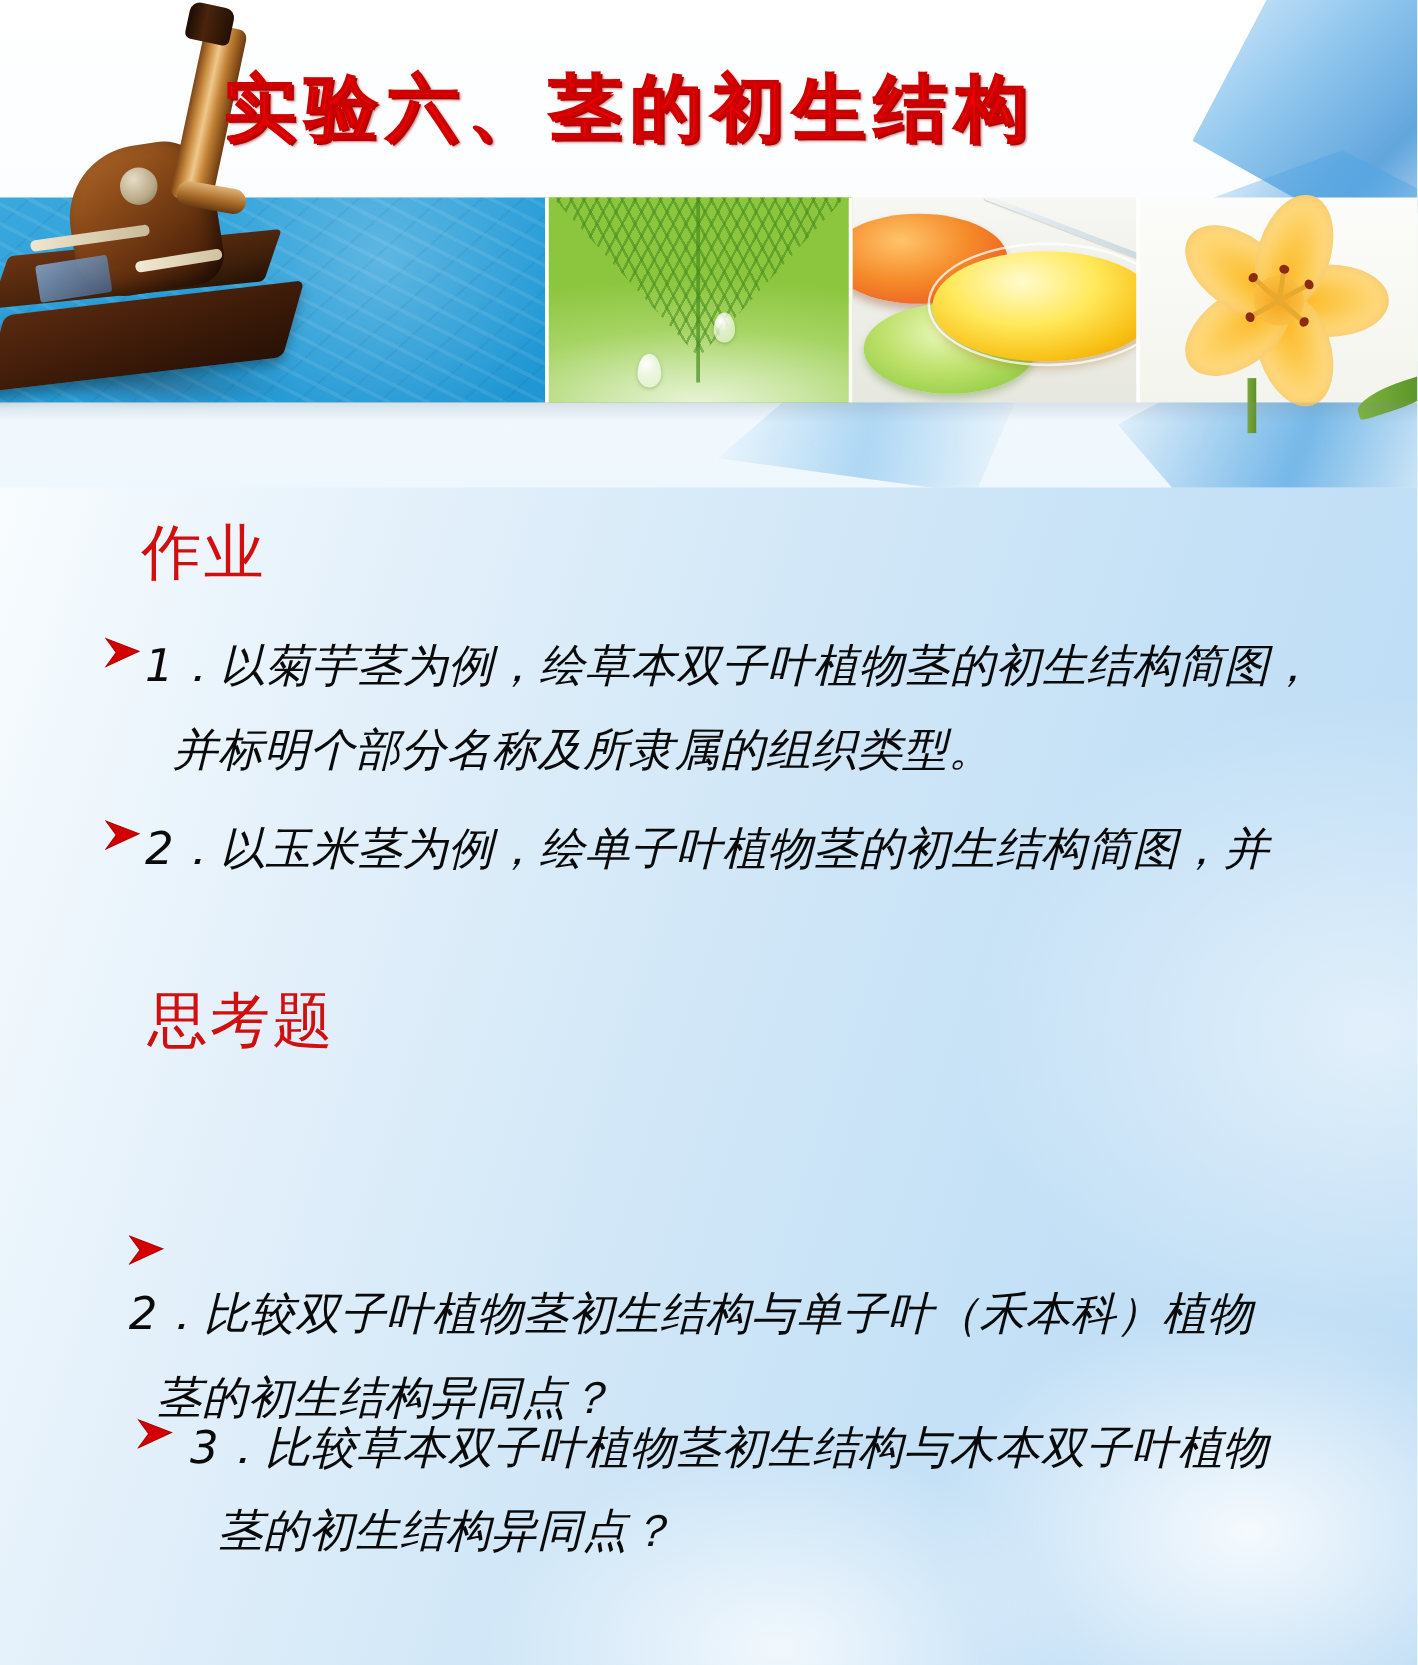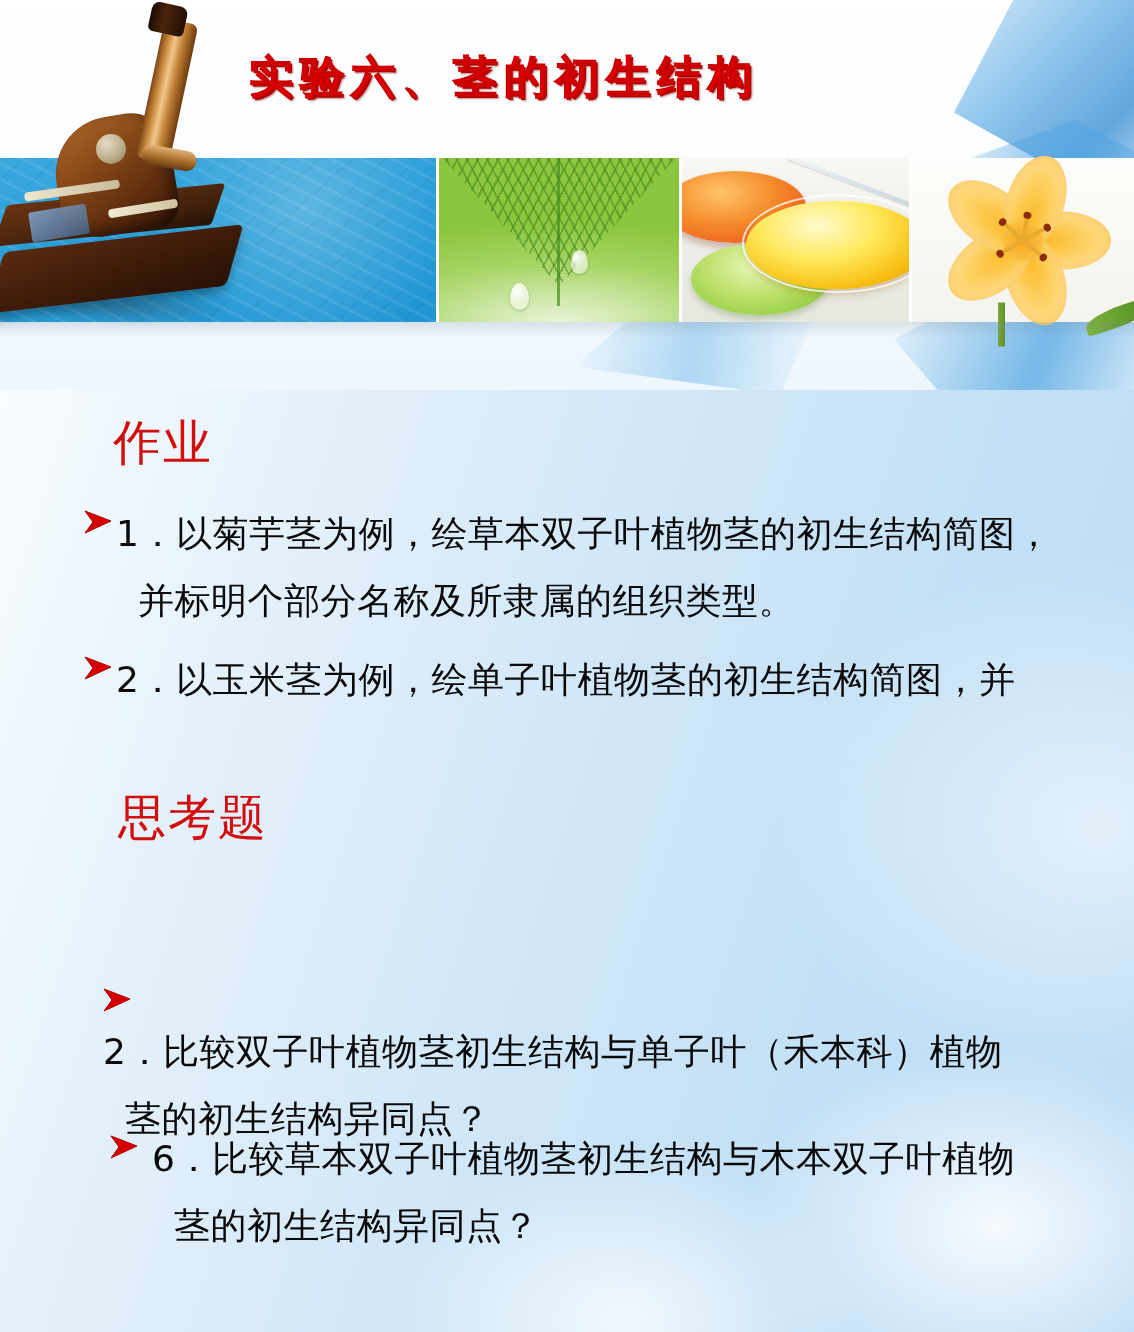--- a/index.html
+++ b/index.html
@@ -155,7 +155,7 @@
   .title{
     position:absolute;left:0;top:48px;width:1008px;text-align:center;
     font-family:"DejaVu Sans","Liberation Sans",sans-serif;
-    font-size:44px;font-weight:700;letter-spacing:7px;
+    font-size:58px;font-weight:700;letter-spacing:7px;
     color:#ee0000;
     text-shadow:
       2px 2px 0 #b50000,

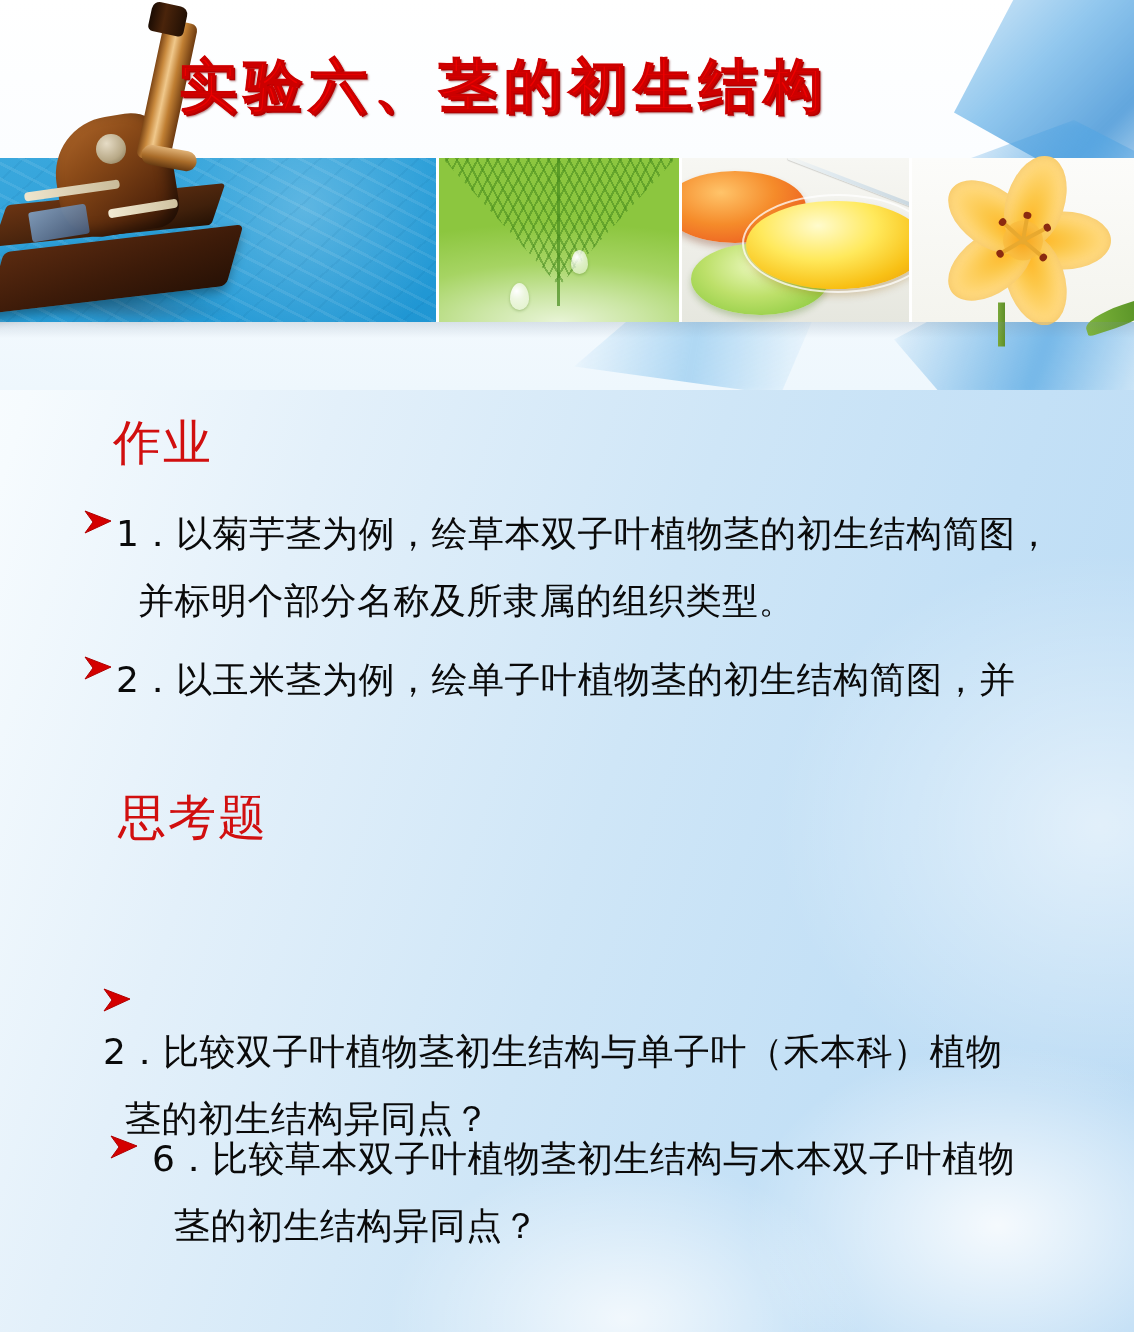--- a/index.html
+++ b/index.html
@@ -184,7 +184,7 @@
   .itxt{
     color:#0a0a0a;font-size:36px;line-height:67px;
     font-family:"DejaVu Sans","Liberation Sans",sans-serif;
-    letter-spacing:.5px;white-space:pre-line;
+    letter-spacing:.5px;white-space:pre-line;font-style:italic;
   }
   .itxt .ln2{display:block;margin-left:22px;}
 

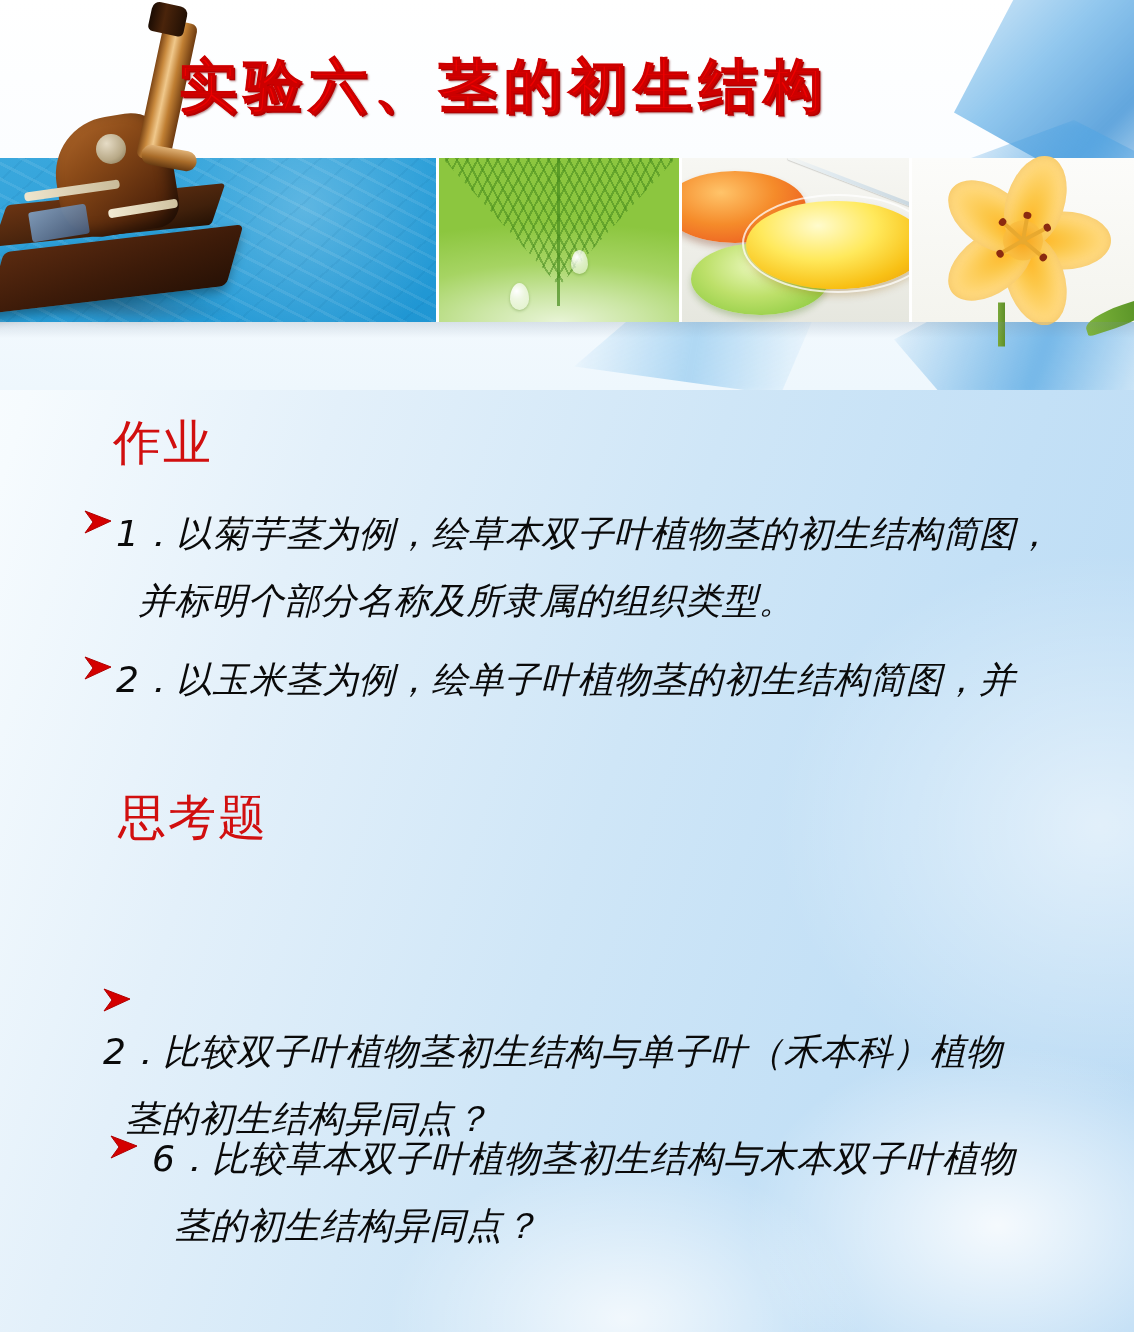--- a/index.html
+++ b/index.html
@@ -324,7 +324,7 @@
           <path d="M1 2 L27 12 L1 24 L9 13 Z" fill="none" stroke="#b00000" stroke-width="1"></path>
         </svg>
       </span>
-      <span class="itxt"><span>6．比较草本双子叶植物茎初生结构与木本双子叶植物</span><span class="ln2">茎的初生结构异同点？</span></span>
+      <span class="itxt"><span>3．比较草本双子叶植物茎初生结构与木本双子叶植物</span><span class="ln2">茎的初生结构异同点？</span></span>
     </div>
 
   </div>

